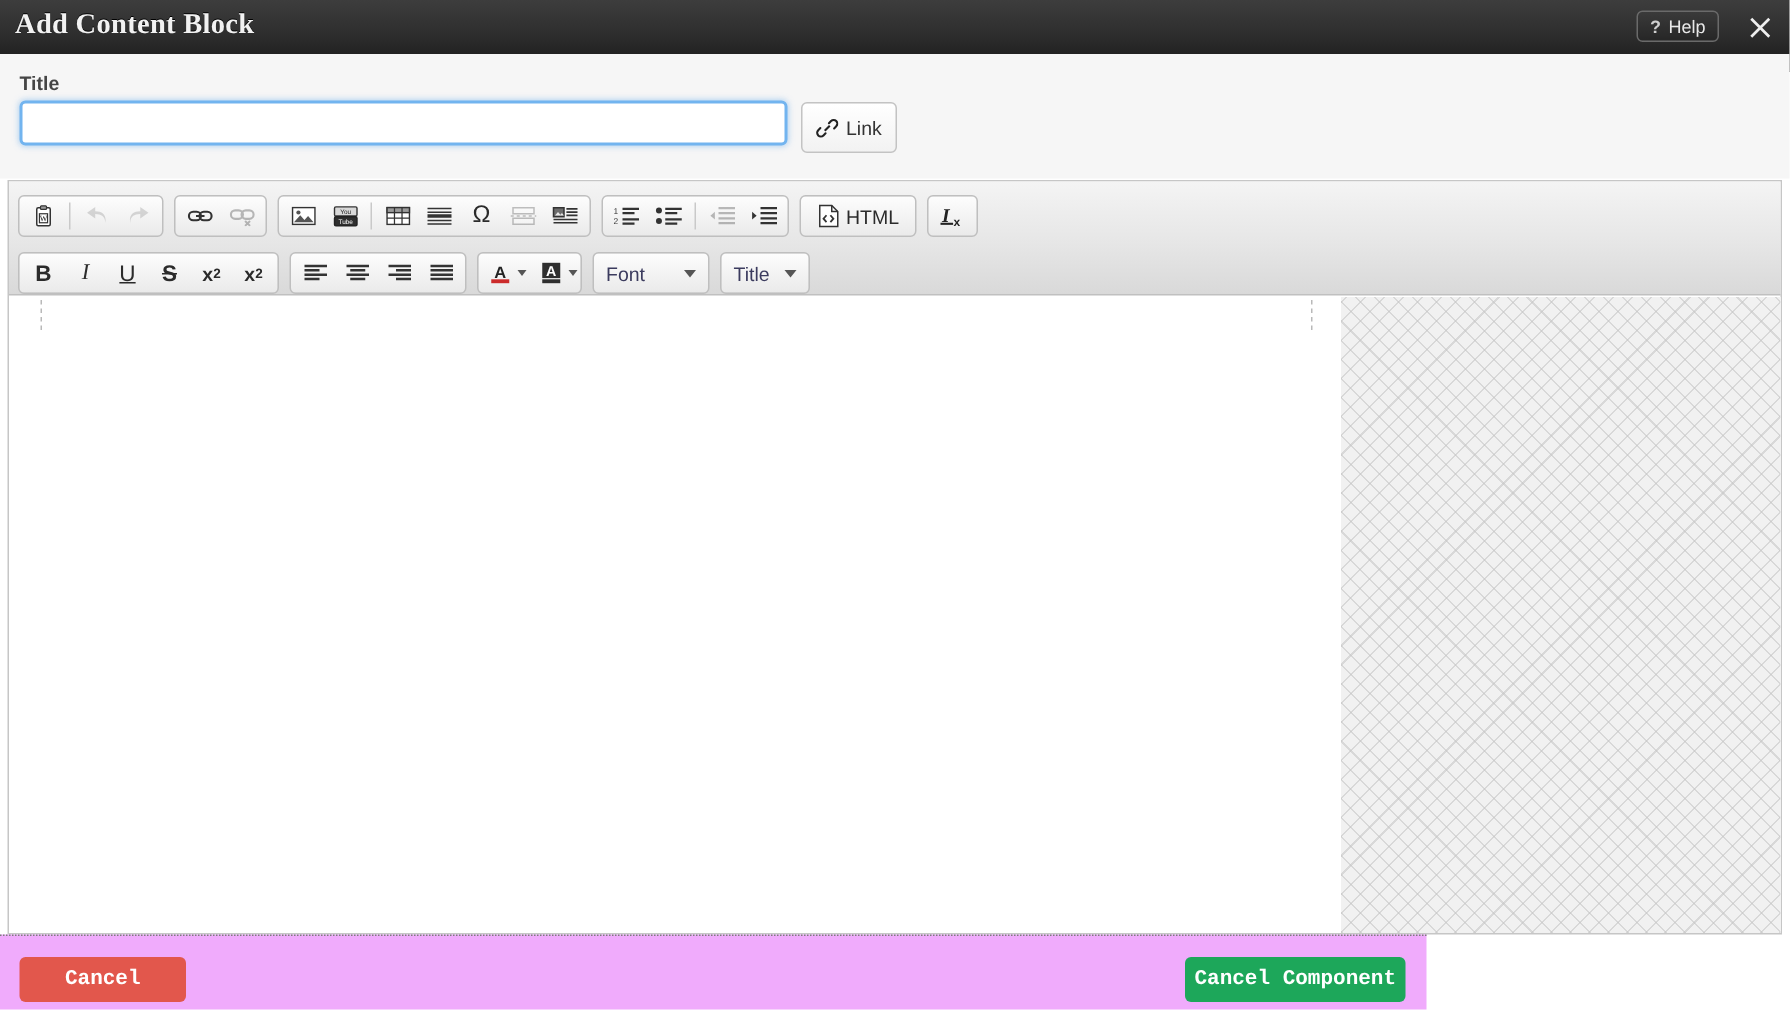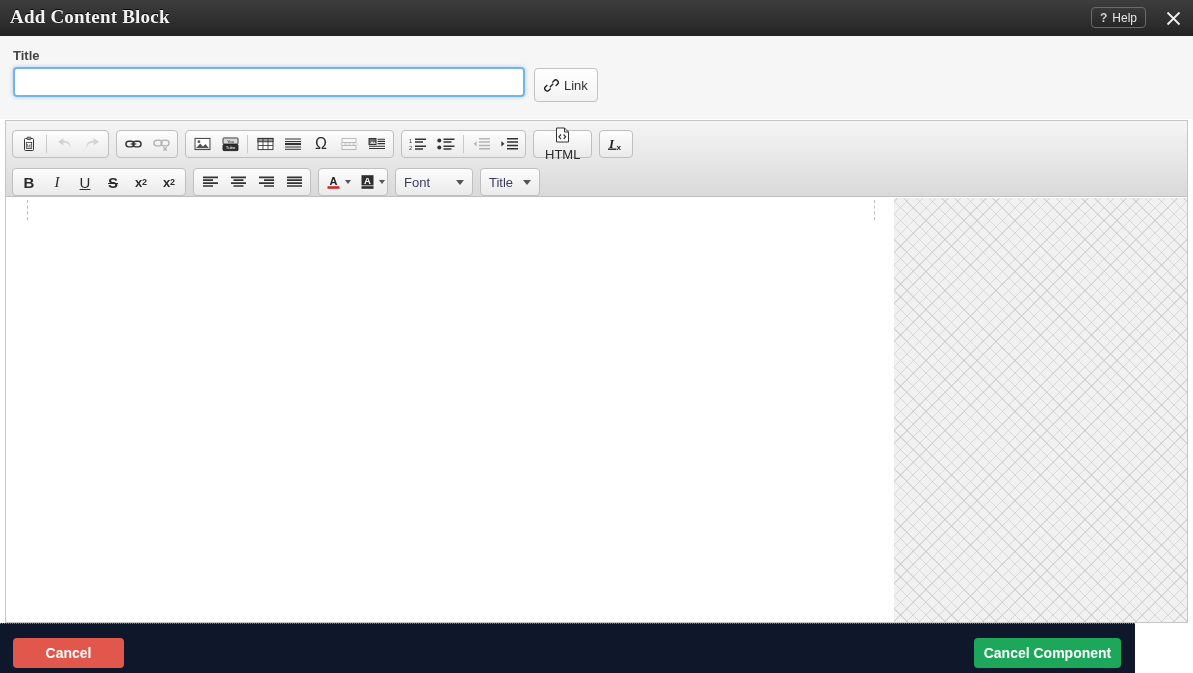--- a/index.html
+++ b/index.html
@@ -144,7 +144,7 @@
     font-size: 13px;
     box-sizing: border-box;
   }
-  .tbtn.wide { padding: 0 7px; gap: 4px; font-size: 13px; flex-direction: column; }
+  .tbtn.wide { padding: 0 7px; gap: 4px; font-size: 13px; }
   .tbtn.disabled { opacity: .32; cursor: default; }
   .tsep { width: 1px; height: 18px; background: #c9c9c9; margin: 0 3px; }
   .tdrop {

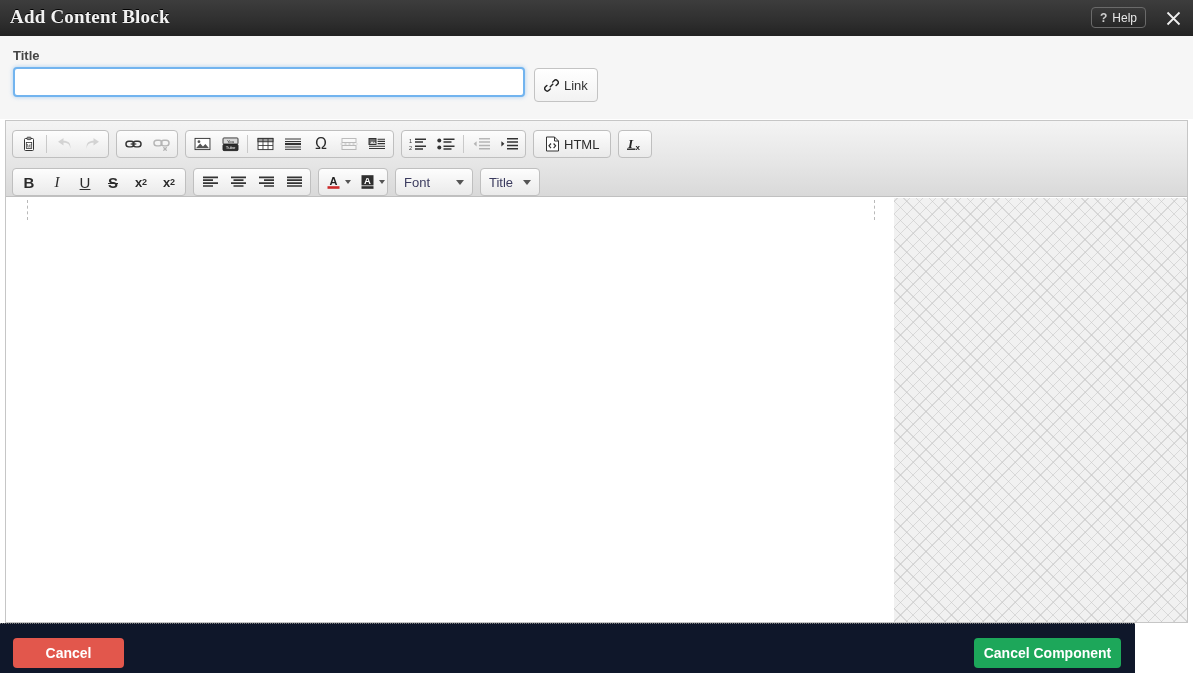--- a/index.html
+++ b/index.html
@@ -195,10 +195,11 @@
   #footer {
     position: absolute;
     left: 0; top: 623px;
-    width: 1135px; height: 50px;
-    background: #0f172a;
+    width: 951px; height: 50px;
+    background: #f0abfc;
     border-top: 1px dotted #7d7d7d;
     box-sizing: border-box;
+    font-family: Liberation Mono, monospace;
   }
   .fbtn {
     position: absolute;

